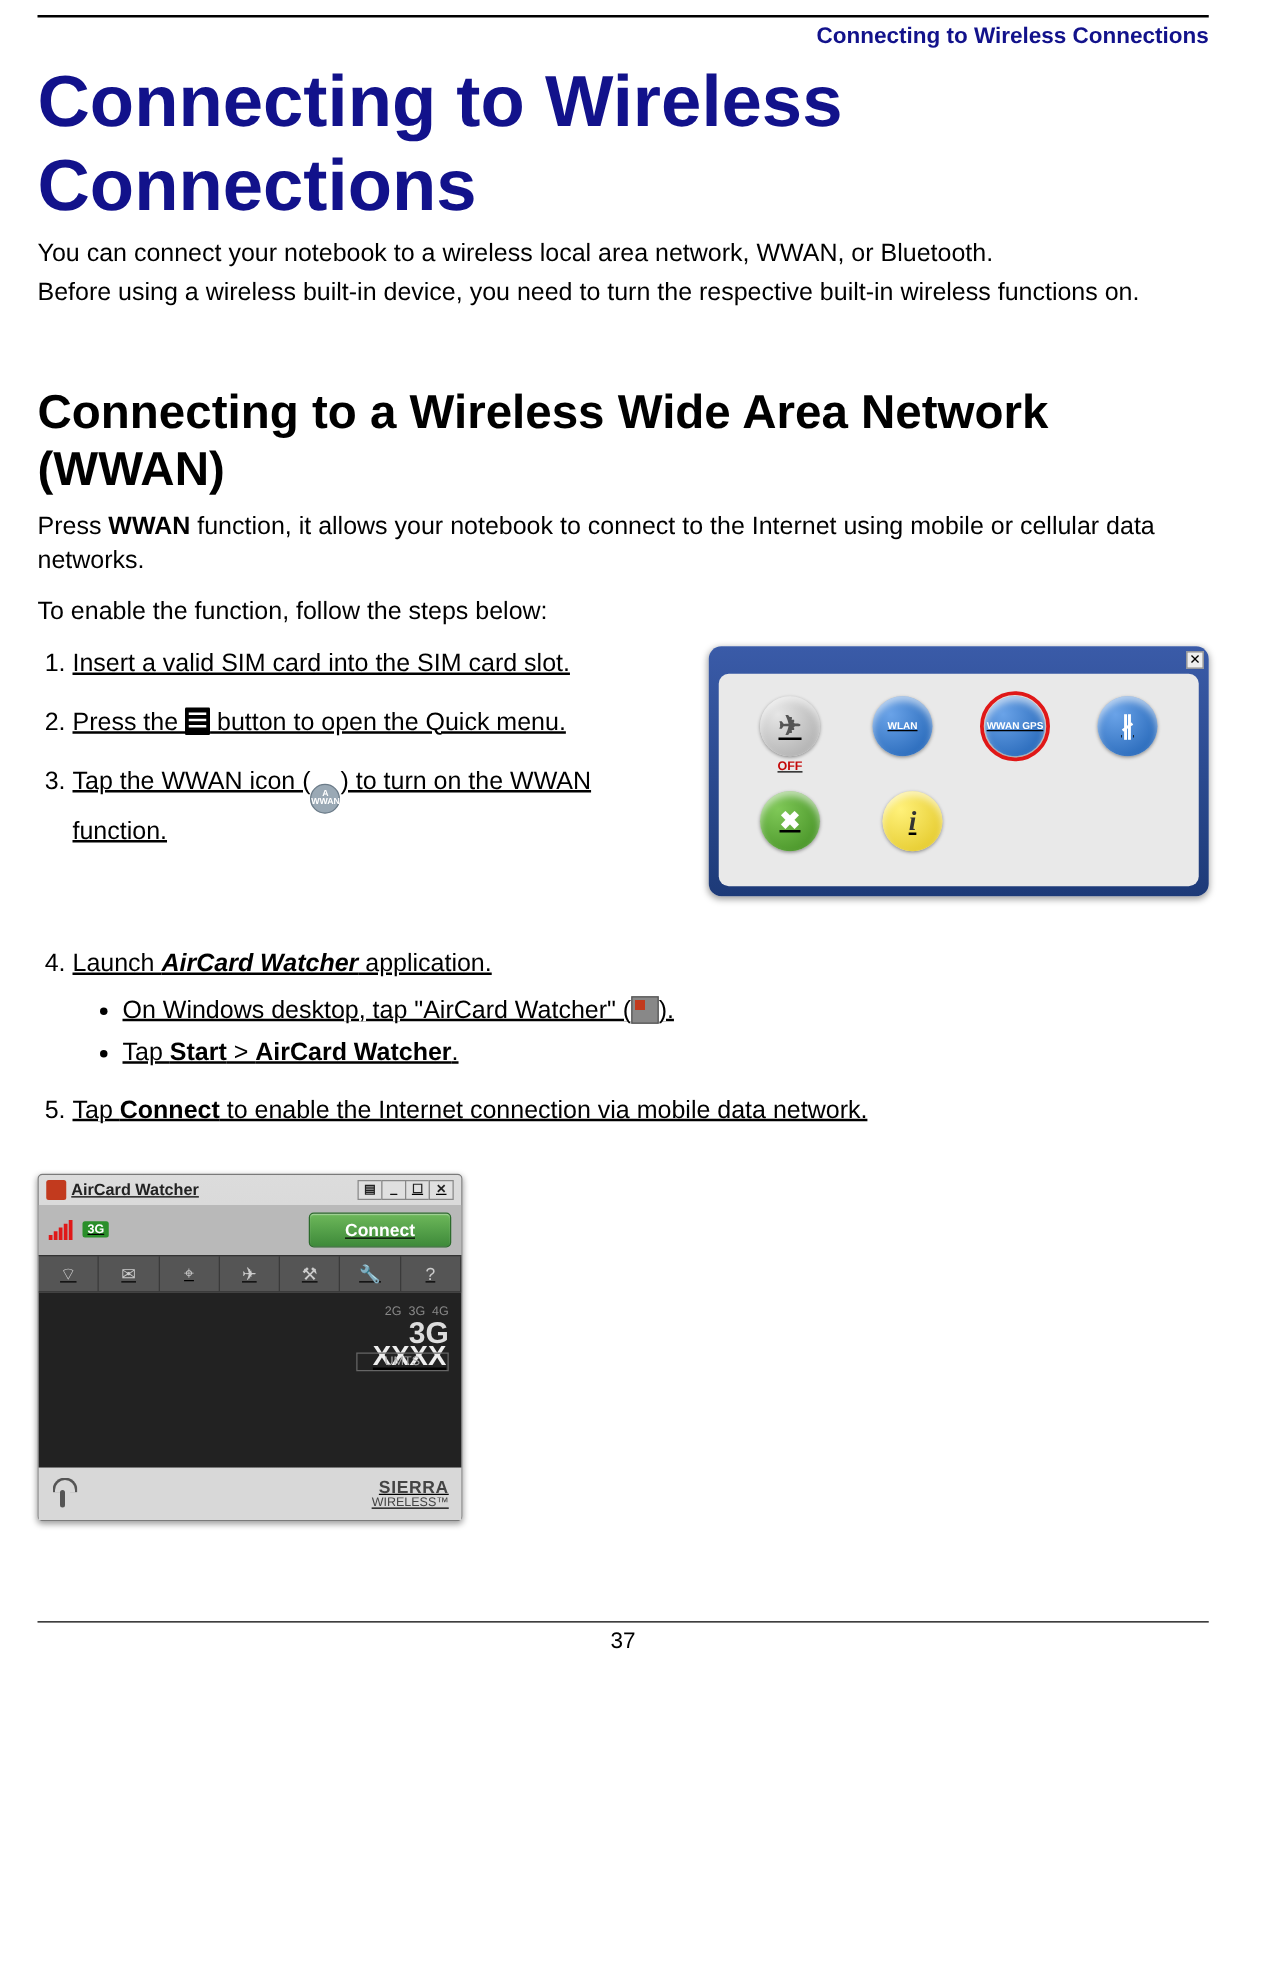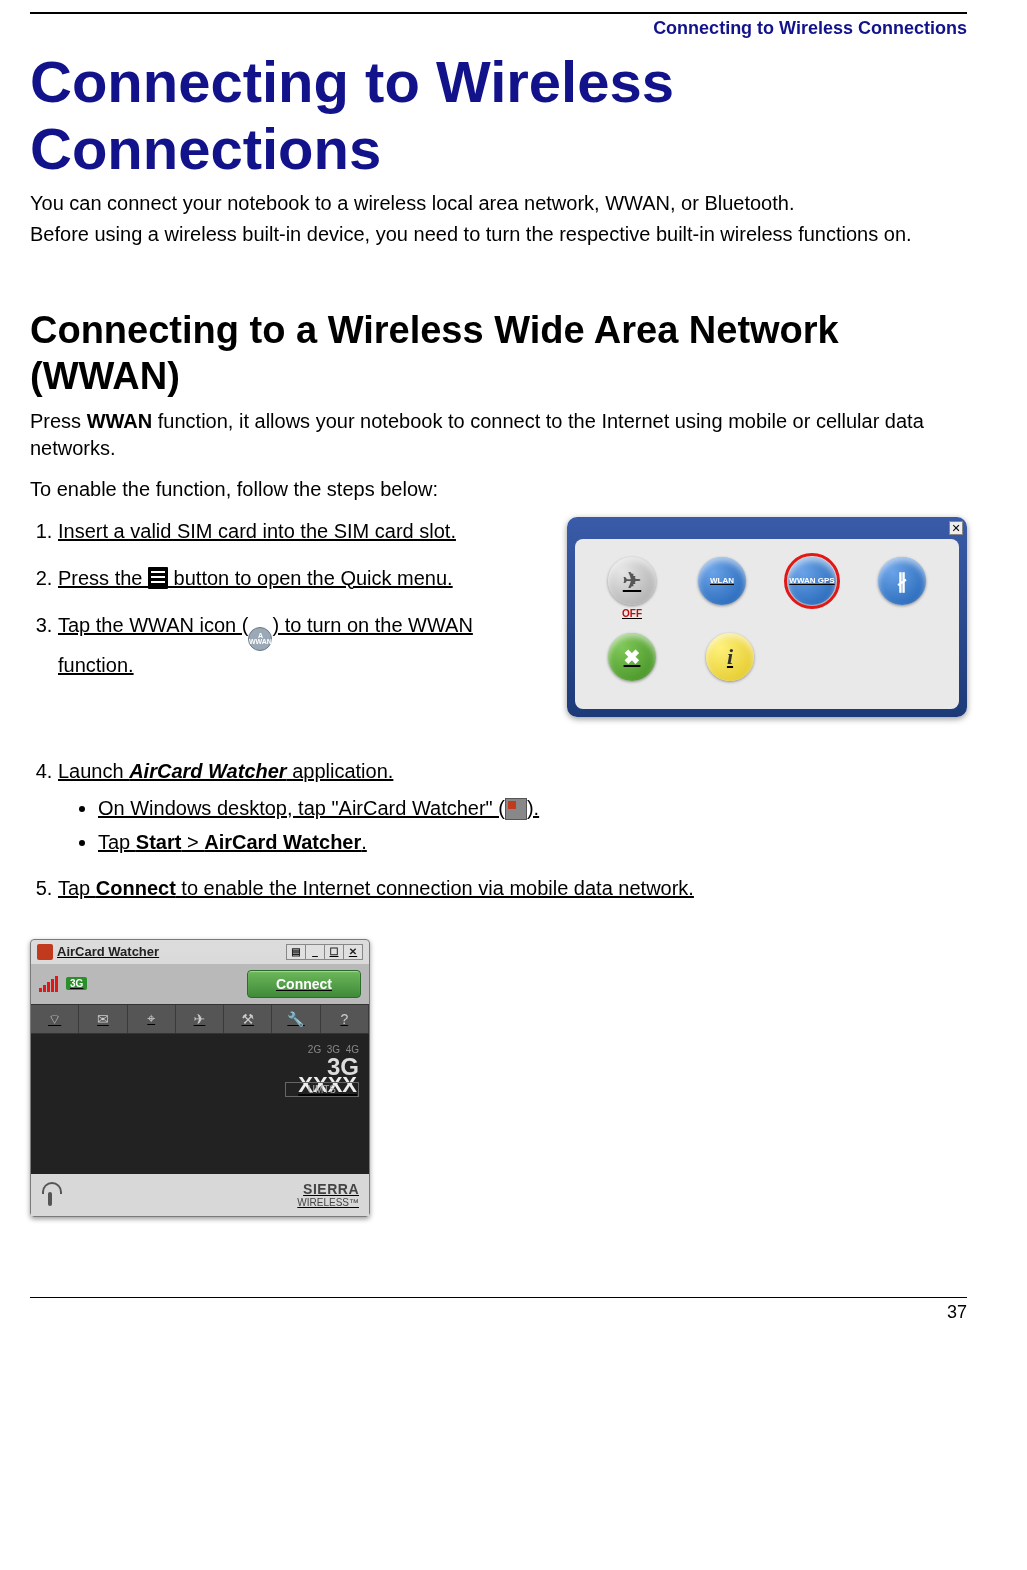--- a/index.html
+++ b/index.html
@@ -250,7 +250,7 @@
       margin-top: 80px;
     }
     .page-num {
-      text-align: right; font-size: 18px; padding-top: 4px;
+      text-align: center; font-size: 18px; padding-top: 4px;
     }
     b { font-weight: bold; }
     i { font-style: italic; }

